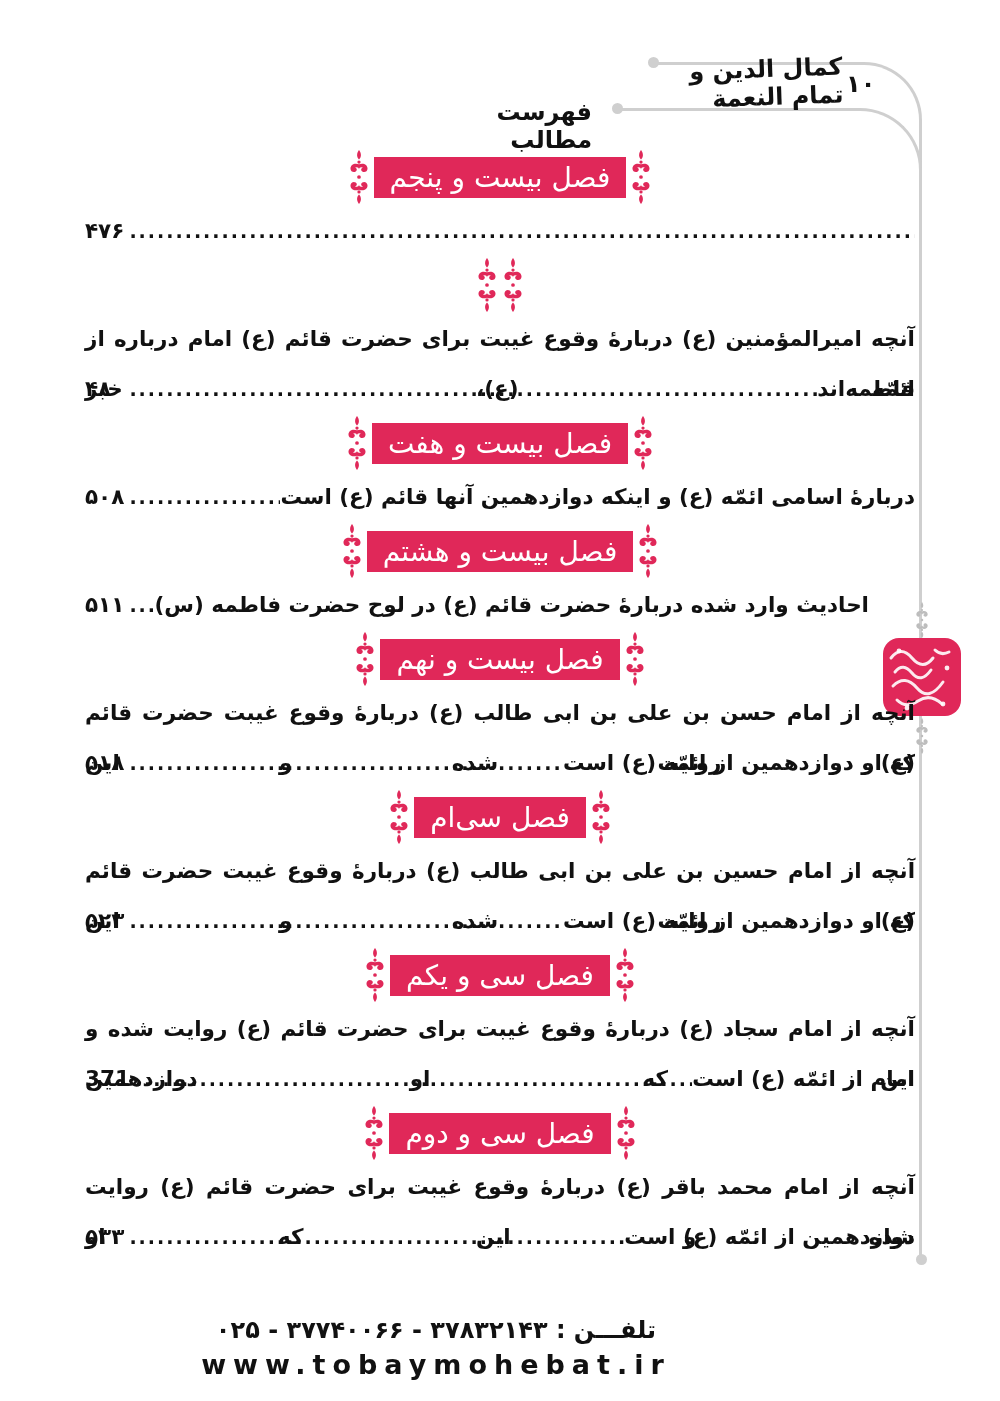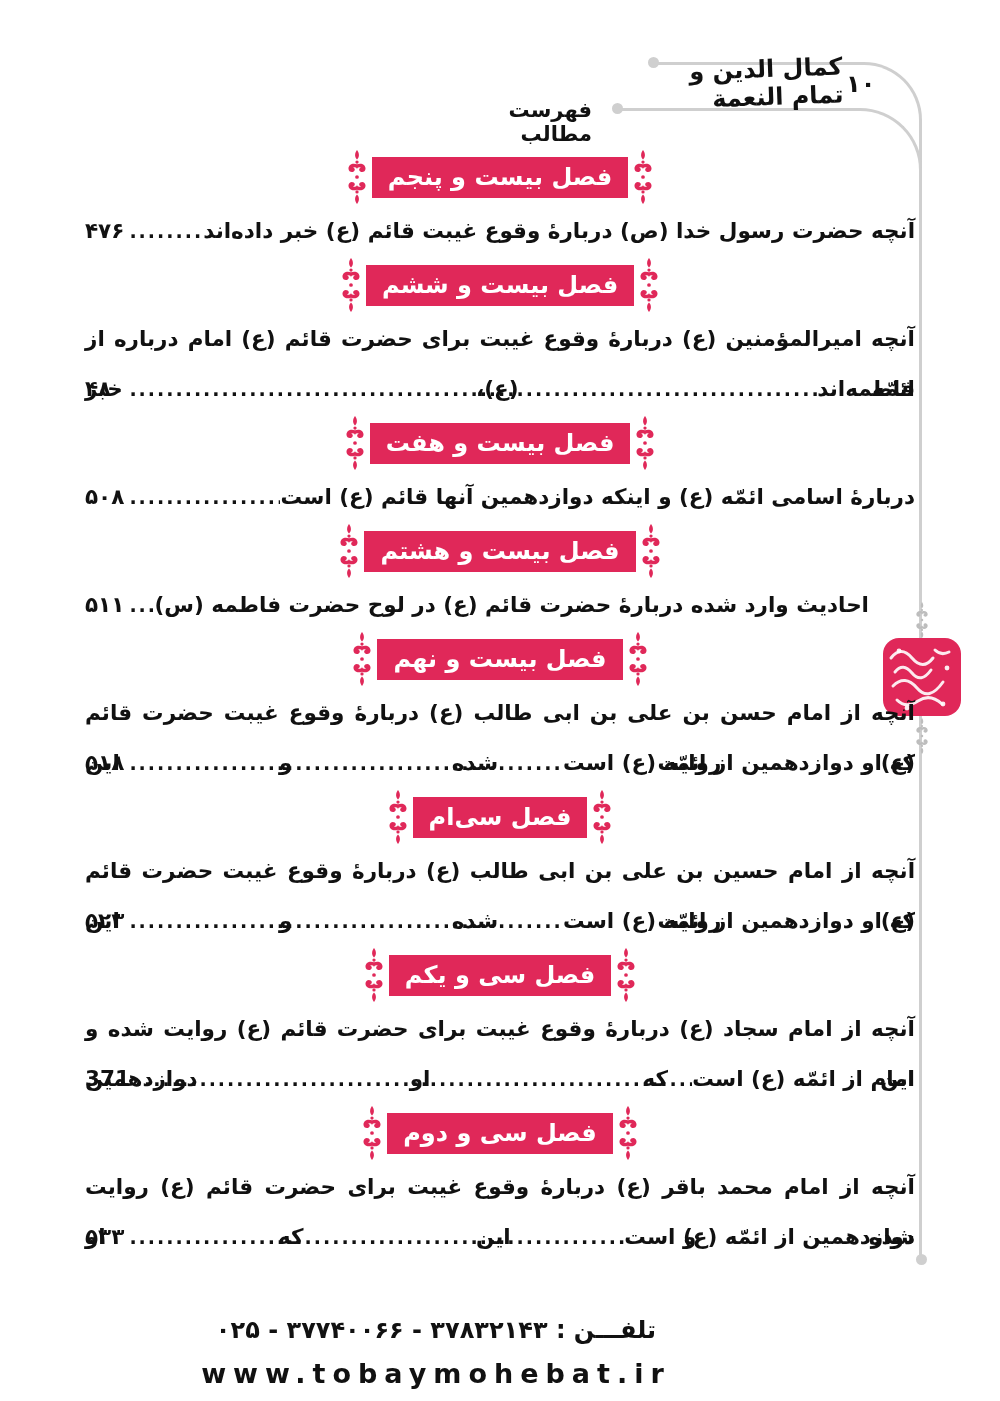--- a/index.html
+++ b/index.html
@@ -24,7 +24,7 @@
     font-weight:bold;font-size:24px;transform:rotate(-2deg);letter-spacing:-1px}
   #page-number{position:absolute;left:846px;top:70px;font-size:24px;font-weight:bold}
   #header-label{position:absolute;left:452px;top:98px;width:140px;direction:rtl;
-    text-align:right;font-size:21px;font-weight:bold}
+    text-align:right;font-size:24px;font-weight:bold}
 
   
   .seal-orn{position:absolute;left:908px;width:28px;height:36px;color:#bdbdbd}

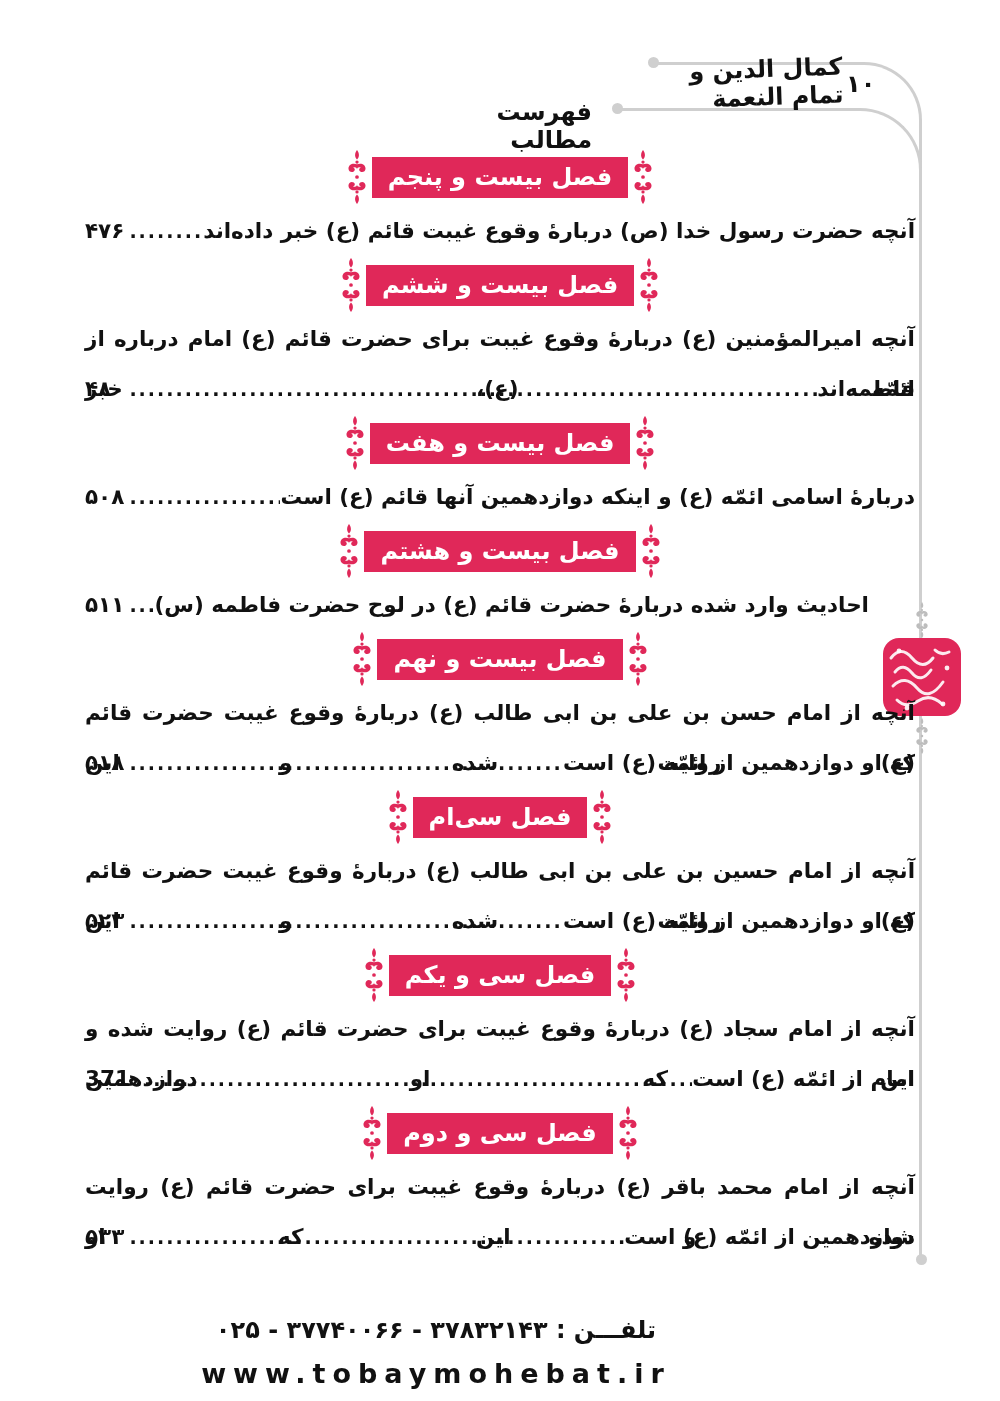--- a/index.html
+++ b/index.html
@@ -39,7 +39,7 @@
   .badge-row{display:flex;align-items:center;justify-content:center;height:58px;color:#e02859}
   .fleur{width:26px;height:54px;flex:0 0 auto}
   .fleur.flip{transform:scaleX(-1)}
-  .badge{background:#e02859;color:#fff;direction:rtl;font-weight:bold;font-size:24px;
+  .badge{background:#e02859;color:#fff;direction:rtl;font-weight:normal;font-size:28px;
     height:41px;line-height:41px;padding:0 16px;margin:0 2px;white-space:nowrap}
   .entry{direction:rtl;font-weight:bold;font-size:21.5px}
   .entry .line{height:50px;line-height:50px}

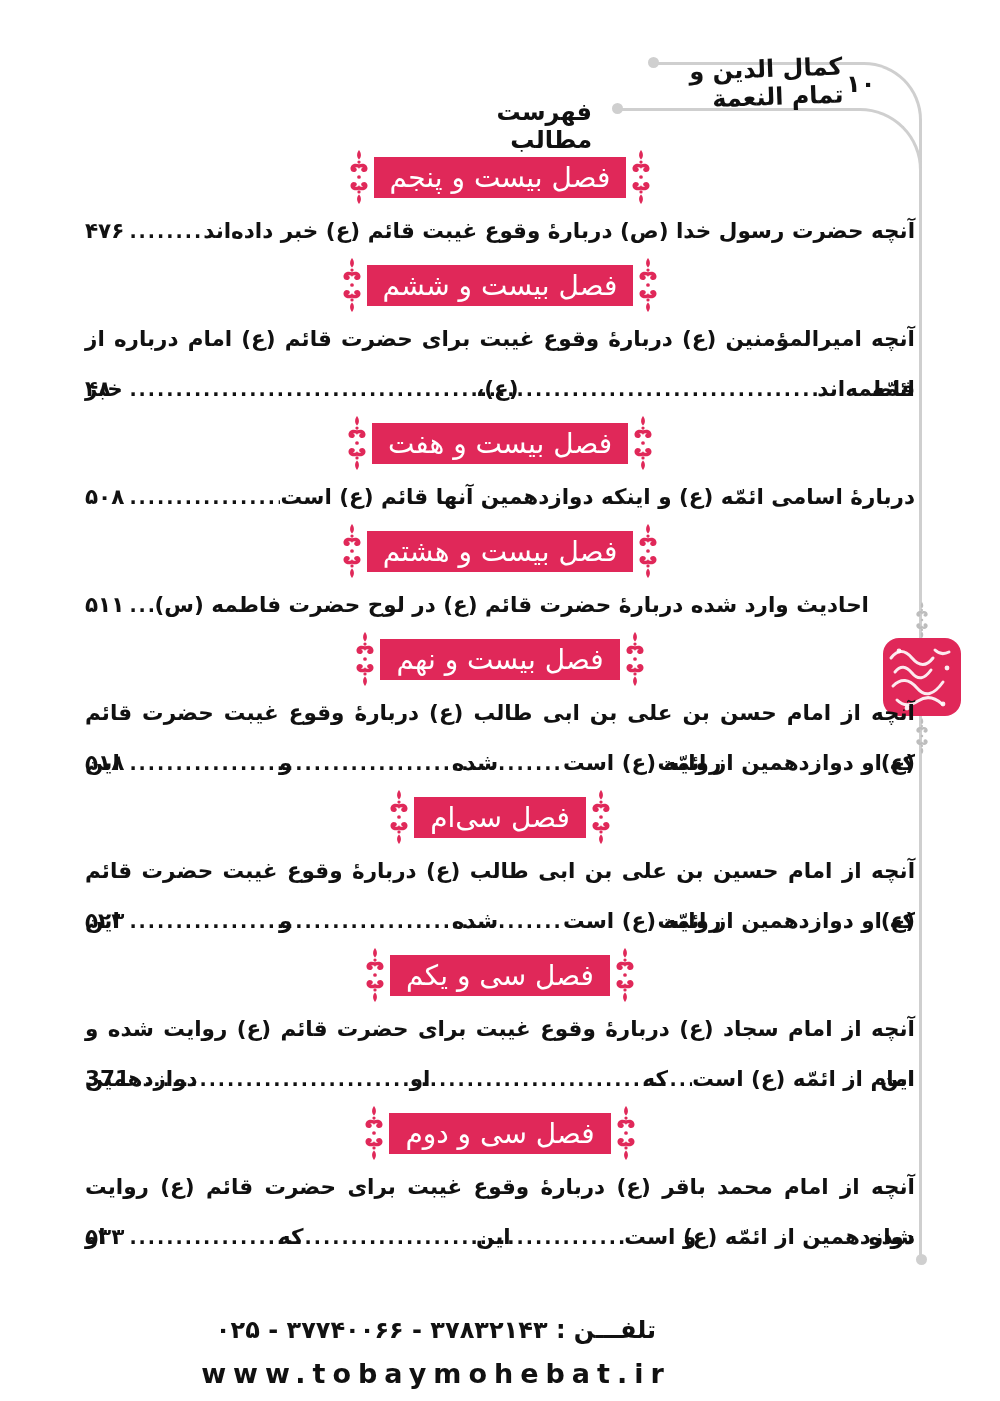--- a/index.html
+++ b/index.html
@@ -122,7 +122,6 @@
   </div>
   <div class="entry">
     <div class="line leader">
-      <span class="etext">آنچه حضرت رسول خدا (ص) دربارهٔ وقوع غیبت قائم (ع) خبر داده‌اند</span>
       <span class="dots">............................................................................................................................................................................................................................</span>
       <span class="pnum">۴۷۶</span>
     </div>

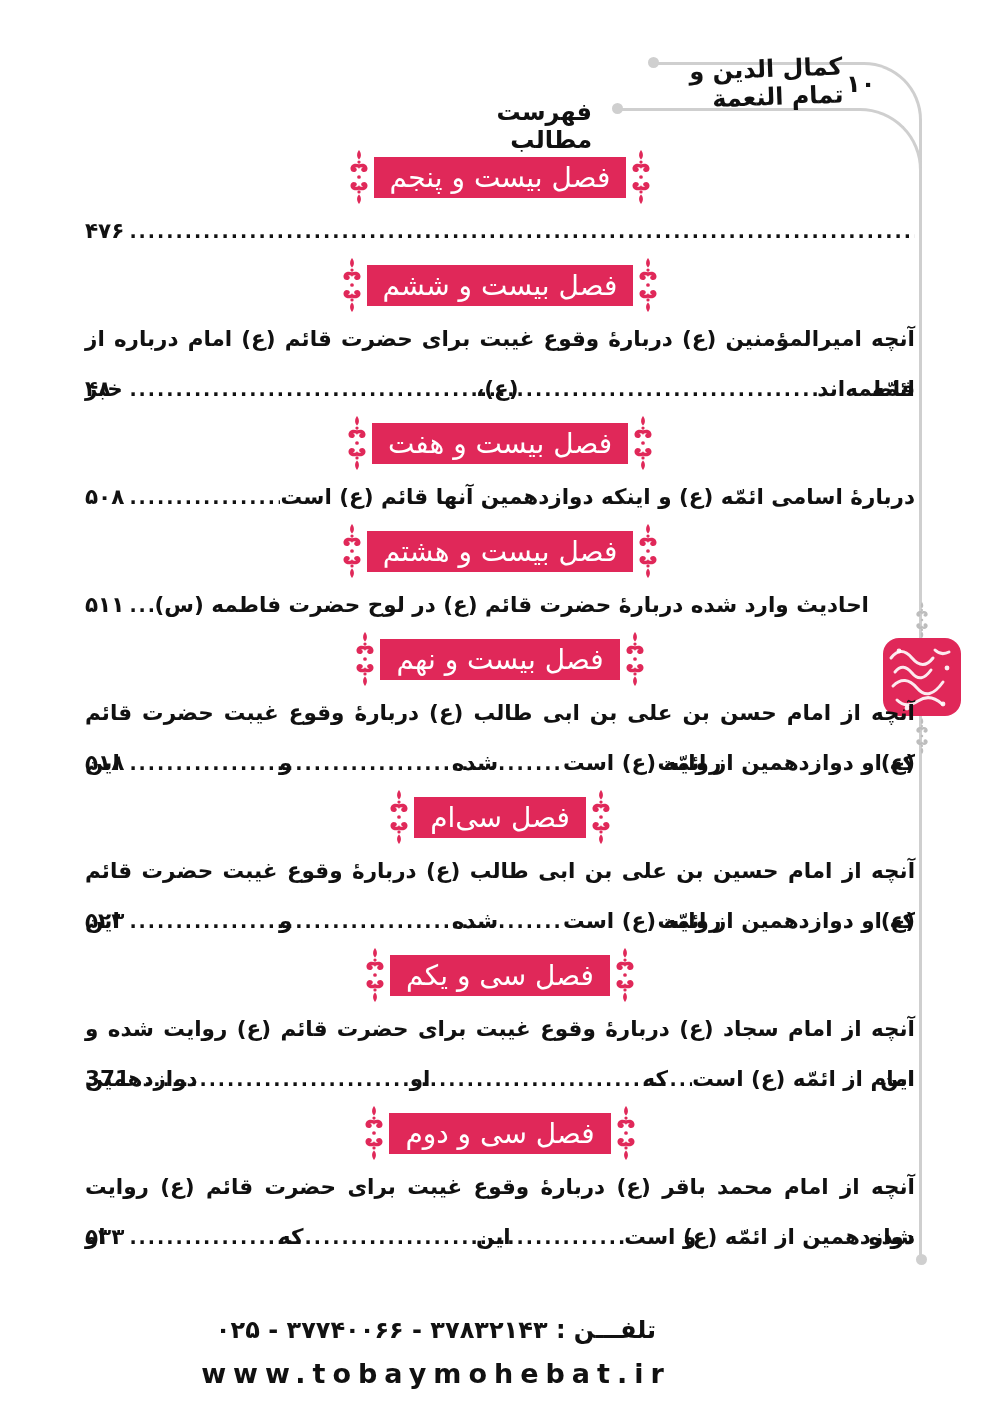--- a/index.html
+++ b/index.html
@@ -131,7 +131,6 @@
     <svg class="fleur">
         <use href="#fleuron"></use>
       </svg>
-    <div class="badge">فصل بیست و ششم</div>
     <svg class="fleur flip">
         <use href="#fleuron"></use>
       </svg>

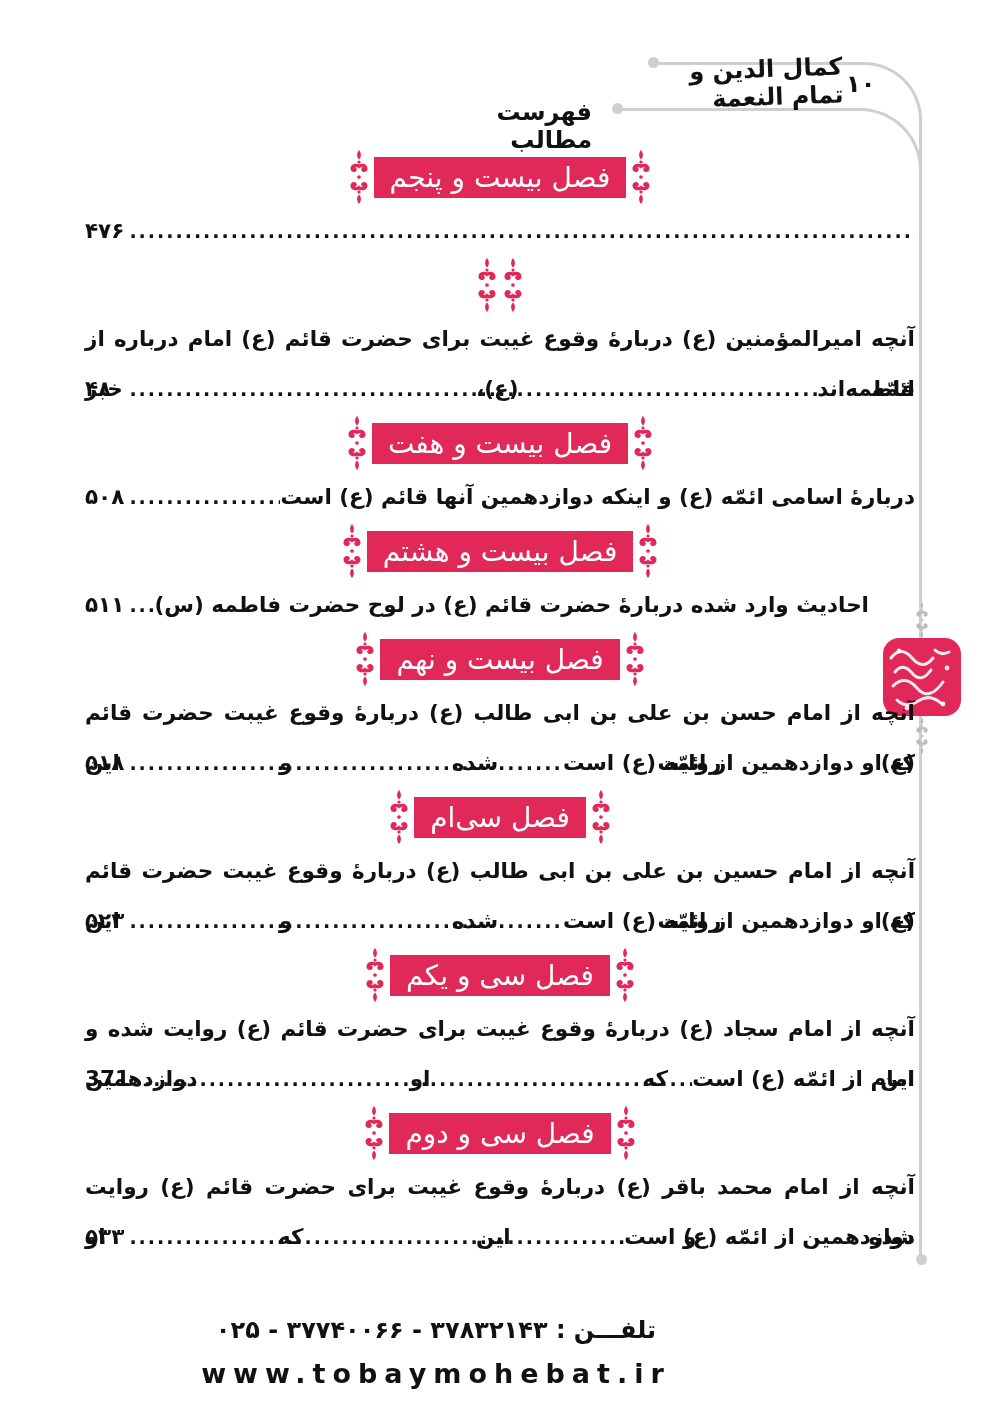--- a/index.html
+++ b/index.html
@@ -53,7 +53,7 @@
   
   #footer{position:absolute;left:0;top:1316px;width:872px;text-align:center;font-weight:bold}
   #phone-line{direction:rtl;font-size:24px}
-  #website{font-size:27px;letter-spacing:7px;margin-top:14px}
+  #website{font-size:27px;letter-spacing:7px;margin-top:5px}
   .hidden-defs{position:absolute;width:0;height:0;overflow:hidden}
 </style>
 </head>

